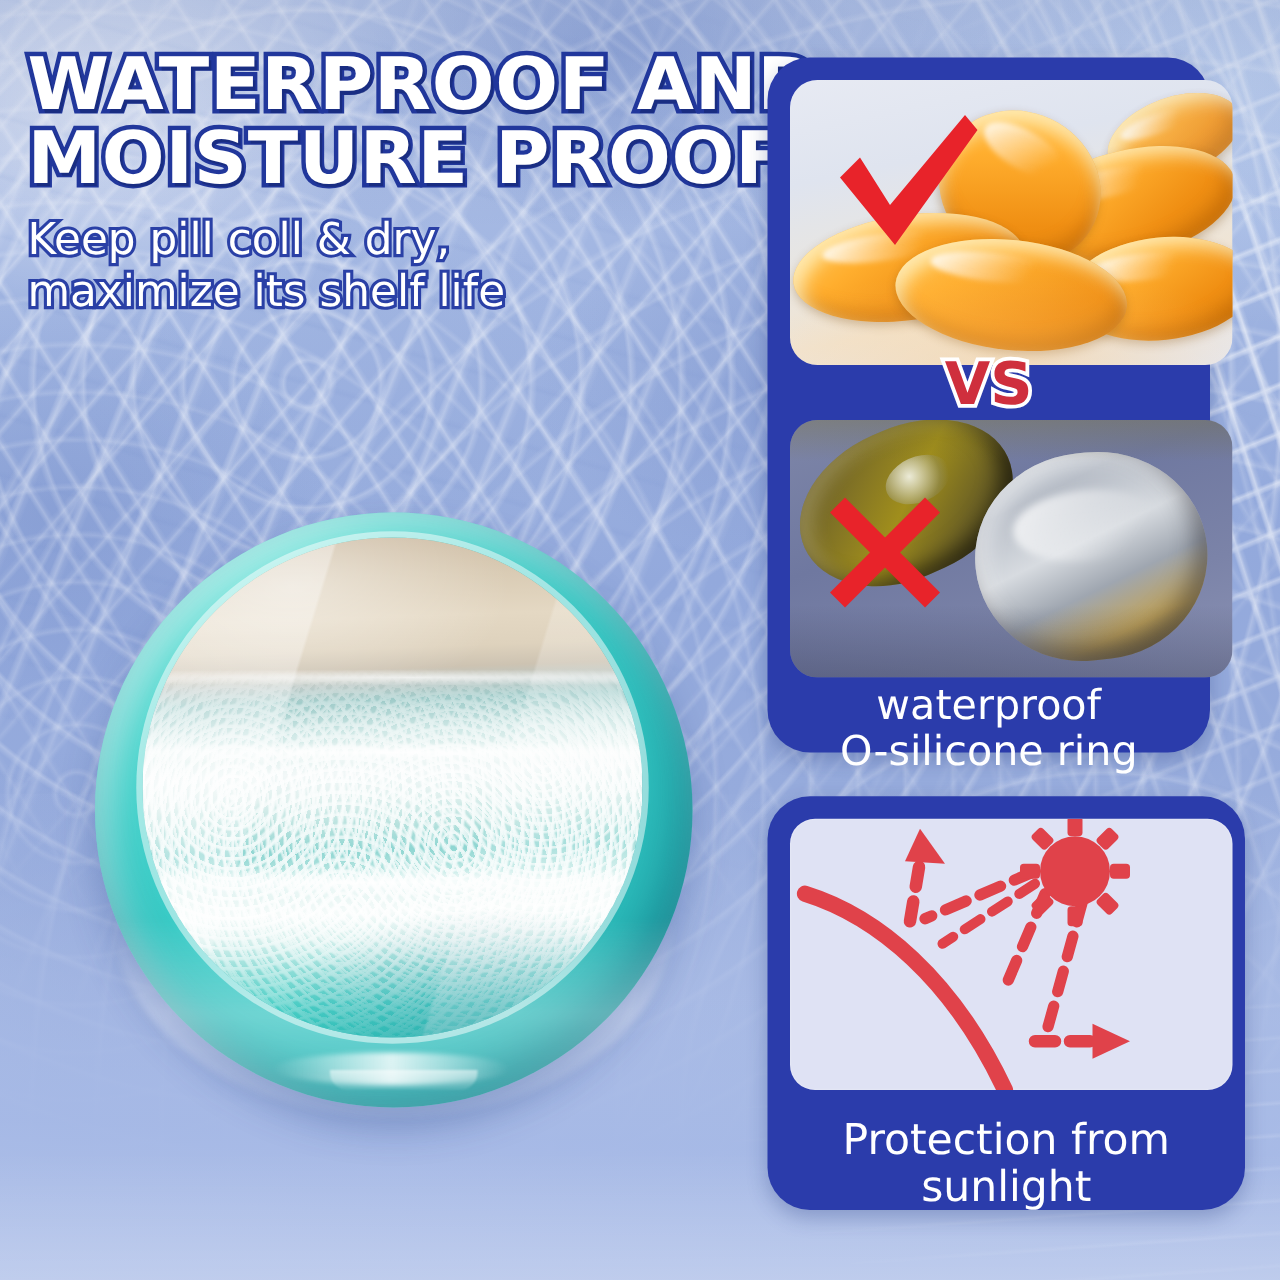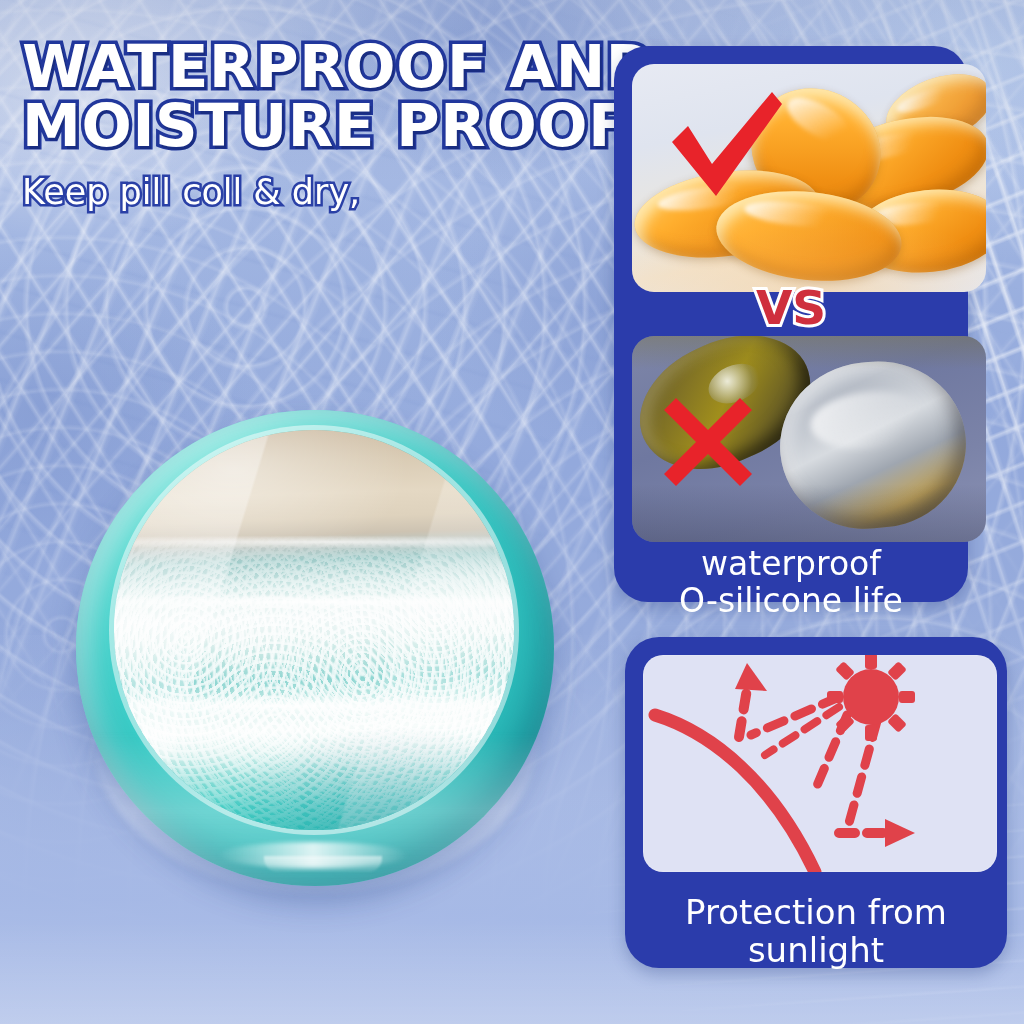--- a/index.html
+++ b/index.html
@@ -496,6 +496,7 @@
     </h1>
     <p class="subhead">
       <span class="ln">Keep pill coll &amp; dry,</span>
+      <span class="ln">maximize its shelf life</span>
     </p>
   </div>
 

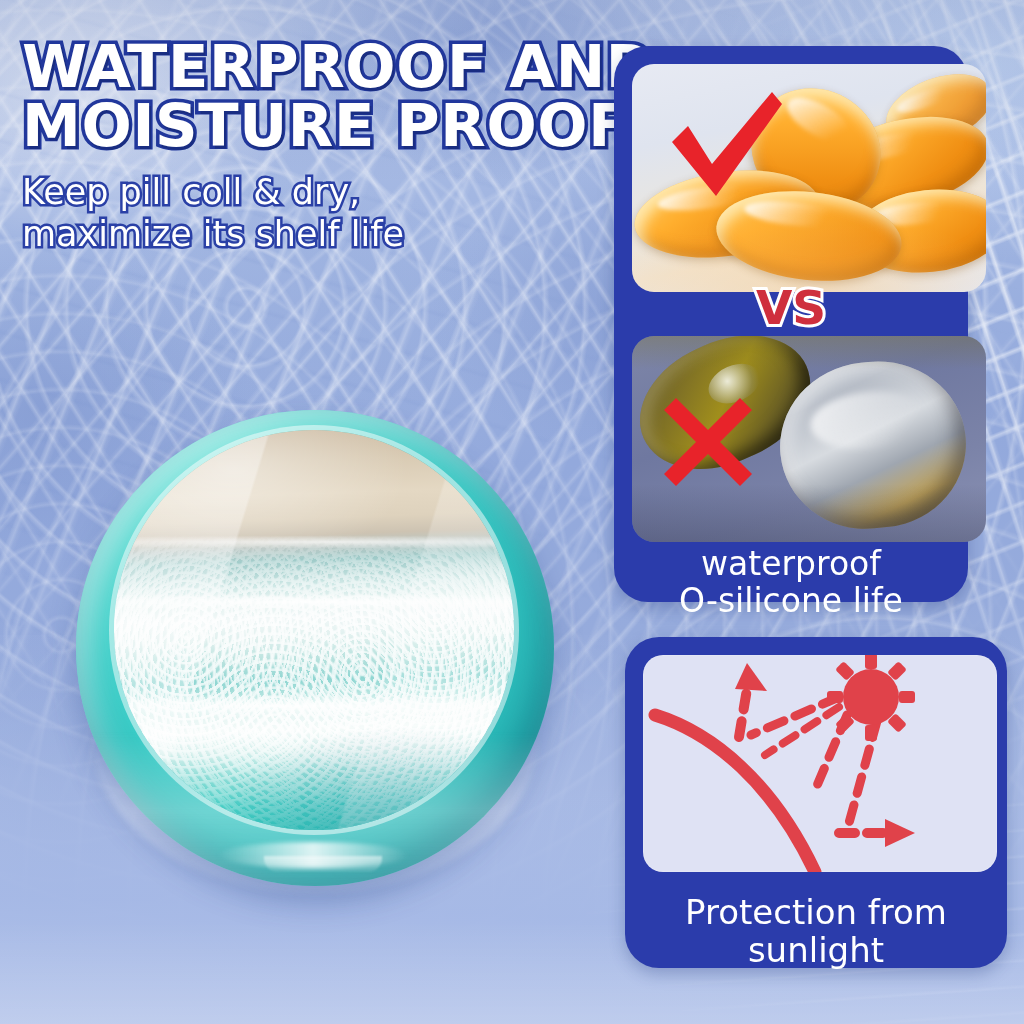--- a/index.html
+++ b/index.html
@@ -550,7 +550,7 @@
 
     <div class="caption caption-ring">
       <span class="ln">waterproof</span>
-      <span class="ln">O-silicone life</span>
+      <span class="ln">O-silicone ring</span>
     </div>
   </div>
 

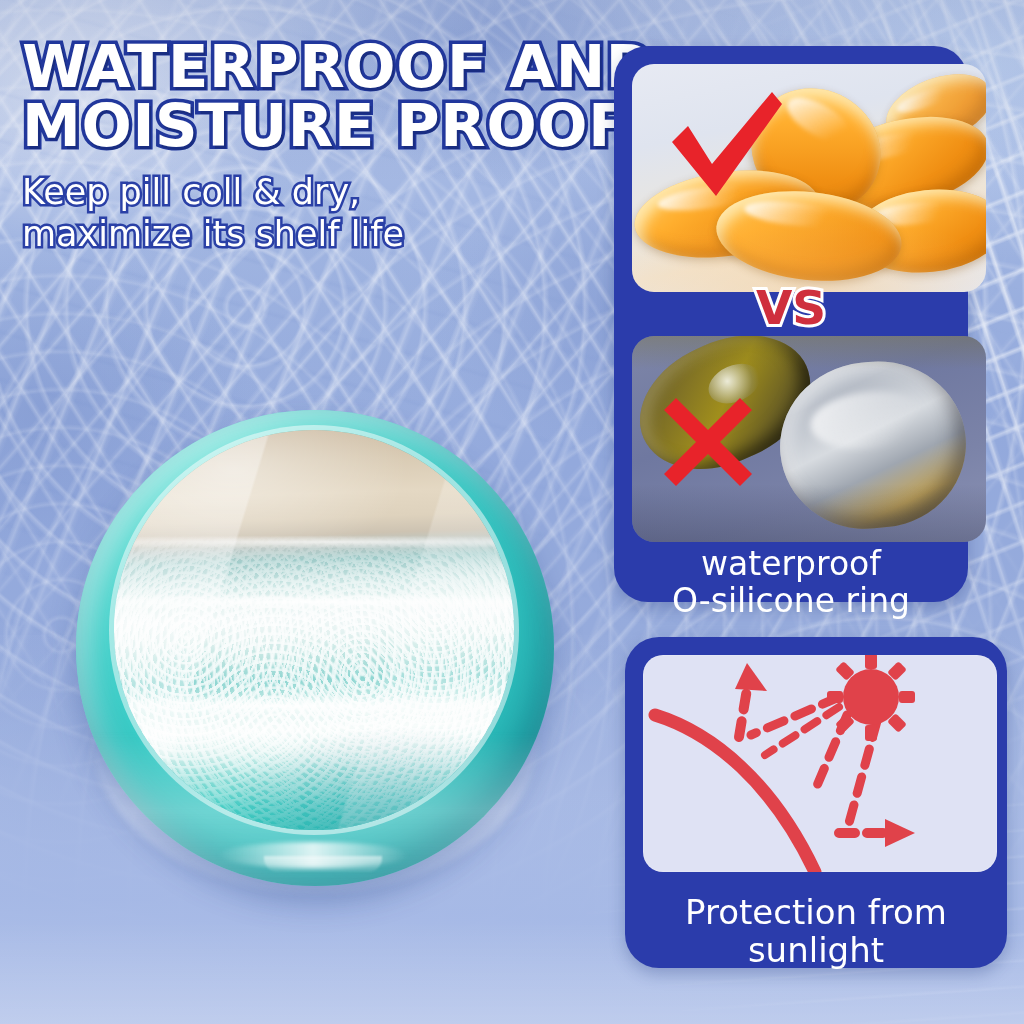--- a/index.html
+++ b/index.html
@@ -335,7 +335,7 @@
     box-shadow: 0 6px 16px rgba(25,45,120,.28);
   }
   .panel-compare { left: 614px; top: 46px; width: 354px; height: 556px; }
-  .panel-sun     { left: 614px; top: 637px; width: 382px; height: 331px; margin-left: 11px; }
+  .panel-sun     { left: 614px; top: 637px; width: 382px; height: 331px; }
 
   .photo {
     position: absolute;

